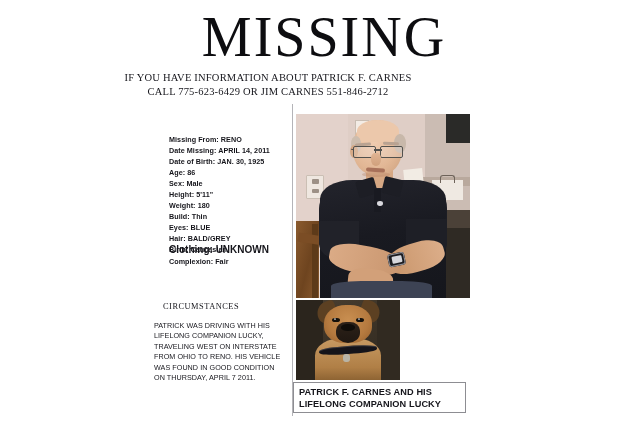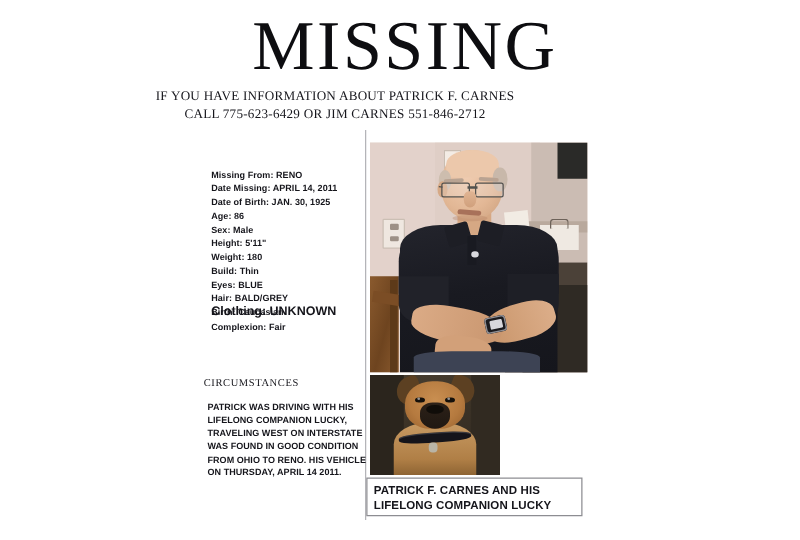--- a/index.html
+++ b/index.html
@@ -120,11 +120,11 @@
 
   .circ-body {
     position: absolute;
-    left: 166px; top: 321px;
+    left: 154px; top: 321px;
     width: 130px;
     font-size: 7.2px;
     line-height: 10.4px;
-    font-weight: bold;
+    font-weight: normal;
     color: #15151b;
     letter-spacing: 0.05px;
   }

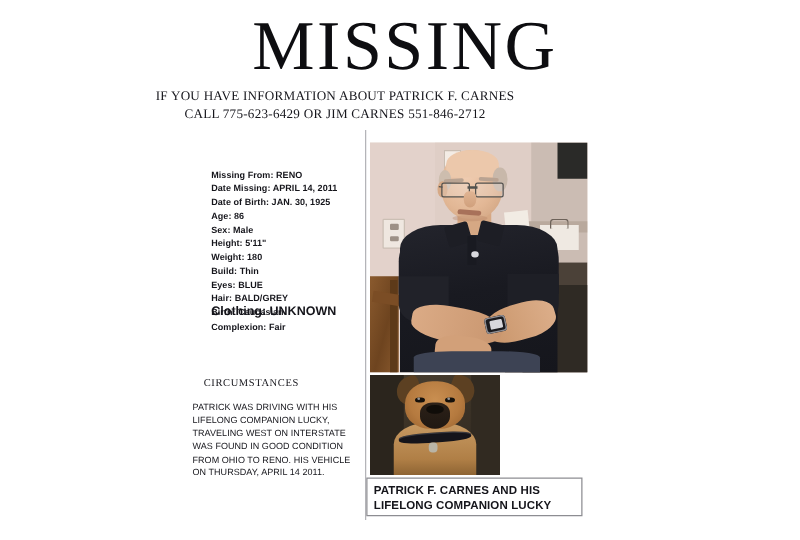--- a/index.html
+++ b/index.html
@@ -379,8 +379,8 @@
     <div>PATRICK WAS DRIVING WITH HIS</div>
     <div>LIFELONG COMPANION LUCKY,</div>
     <div>TRAVELING WEST ON INTERSTATE</div>
+    <div>FROM OHIO TO RENO.  HIS VEHICLE</div>
     <div>WAS FOUND IN GOOD CONDITION</div>
-    <div>FROM OHIO TO RENO.  HIS VEHICLE</div>
     <div>ON THURSDAY, APRIL 14 2011.</div>
   </div>
 

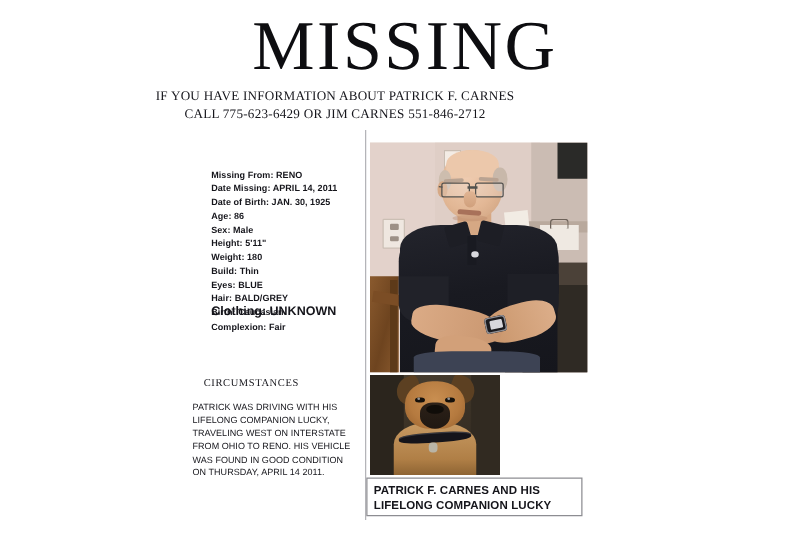--- a/index.html
+++ b/index.html
@@ -381,7 +381,7 @@
     <div>TRAVELING WEST ON INTERSTATE</div>
     <div>FROM OHIO TO RENO.  HIS VEHICLE</div>
     <div>WAS FOUND IN GOOD CONDITION</div>
-    <div>ON THURSDAY, APRIL 14 2011.</div>
+    <div>ON THURSDAY, APRIL 7 2011.</div>
   </div>
 
   <div class="photo-man">

